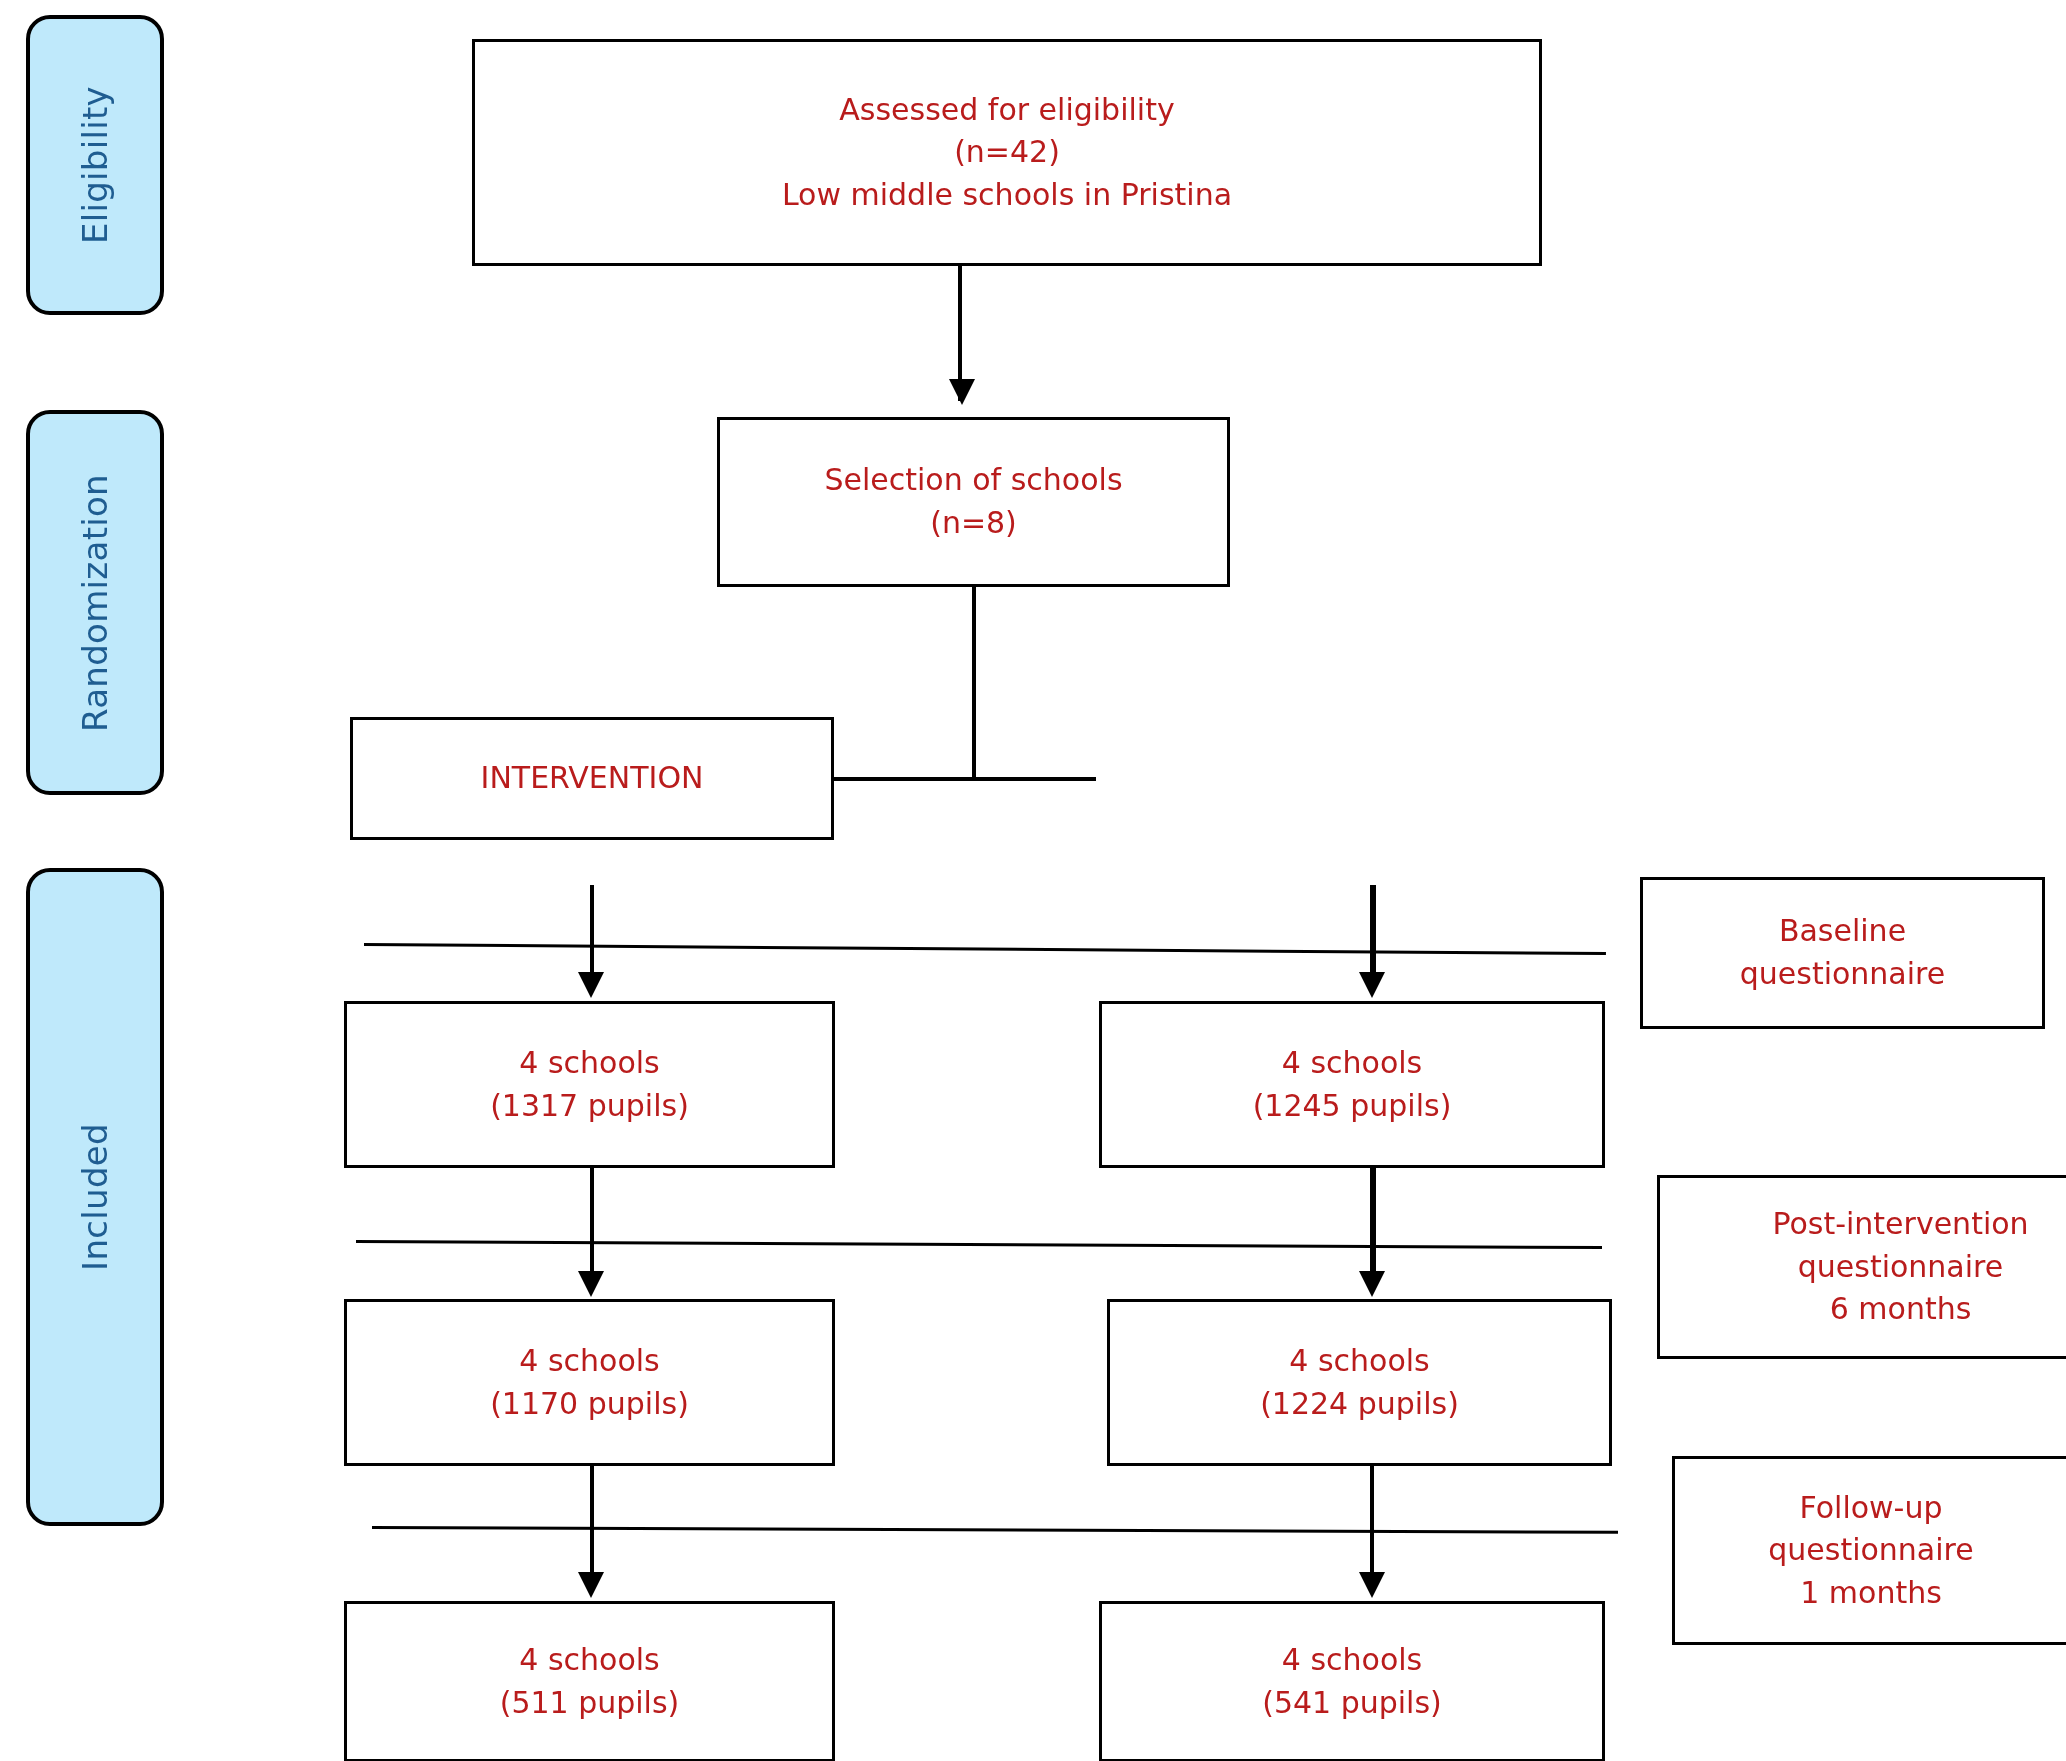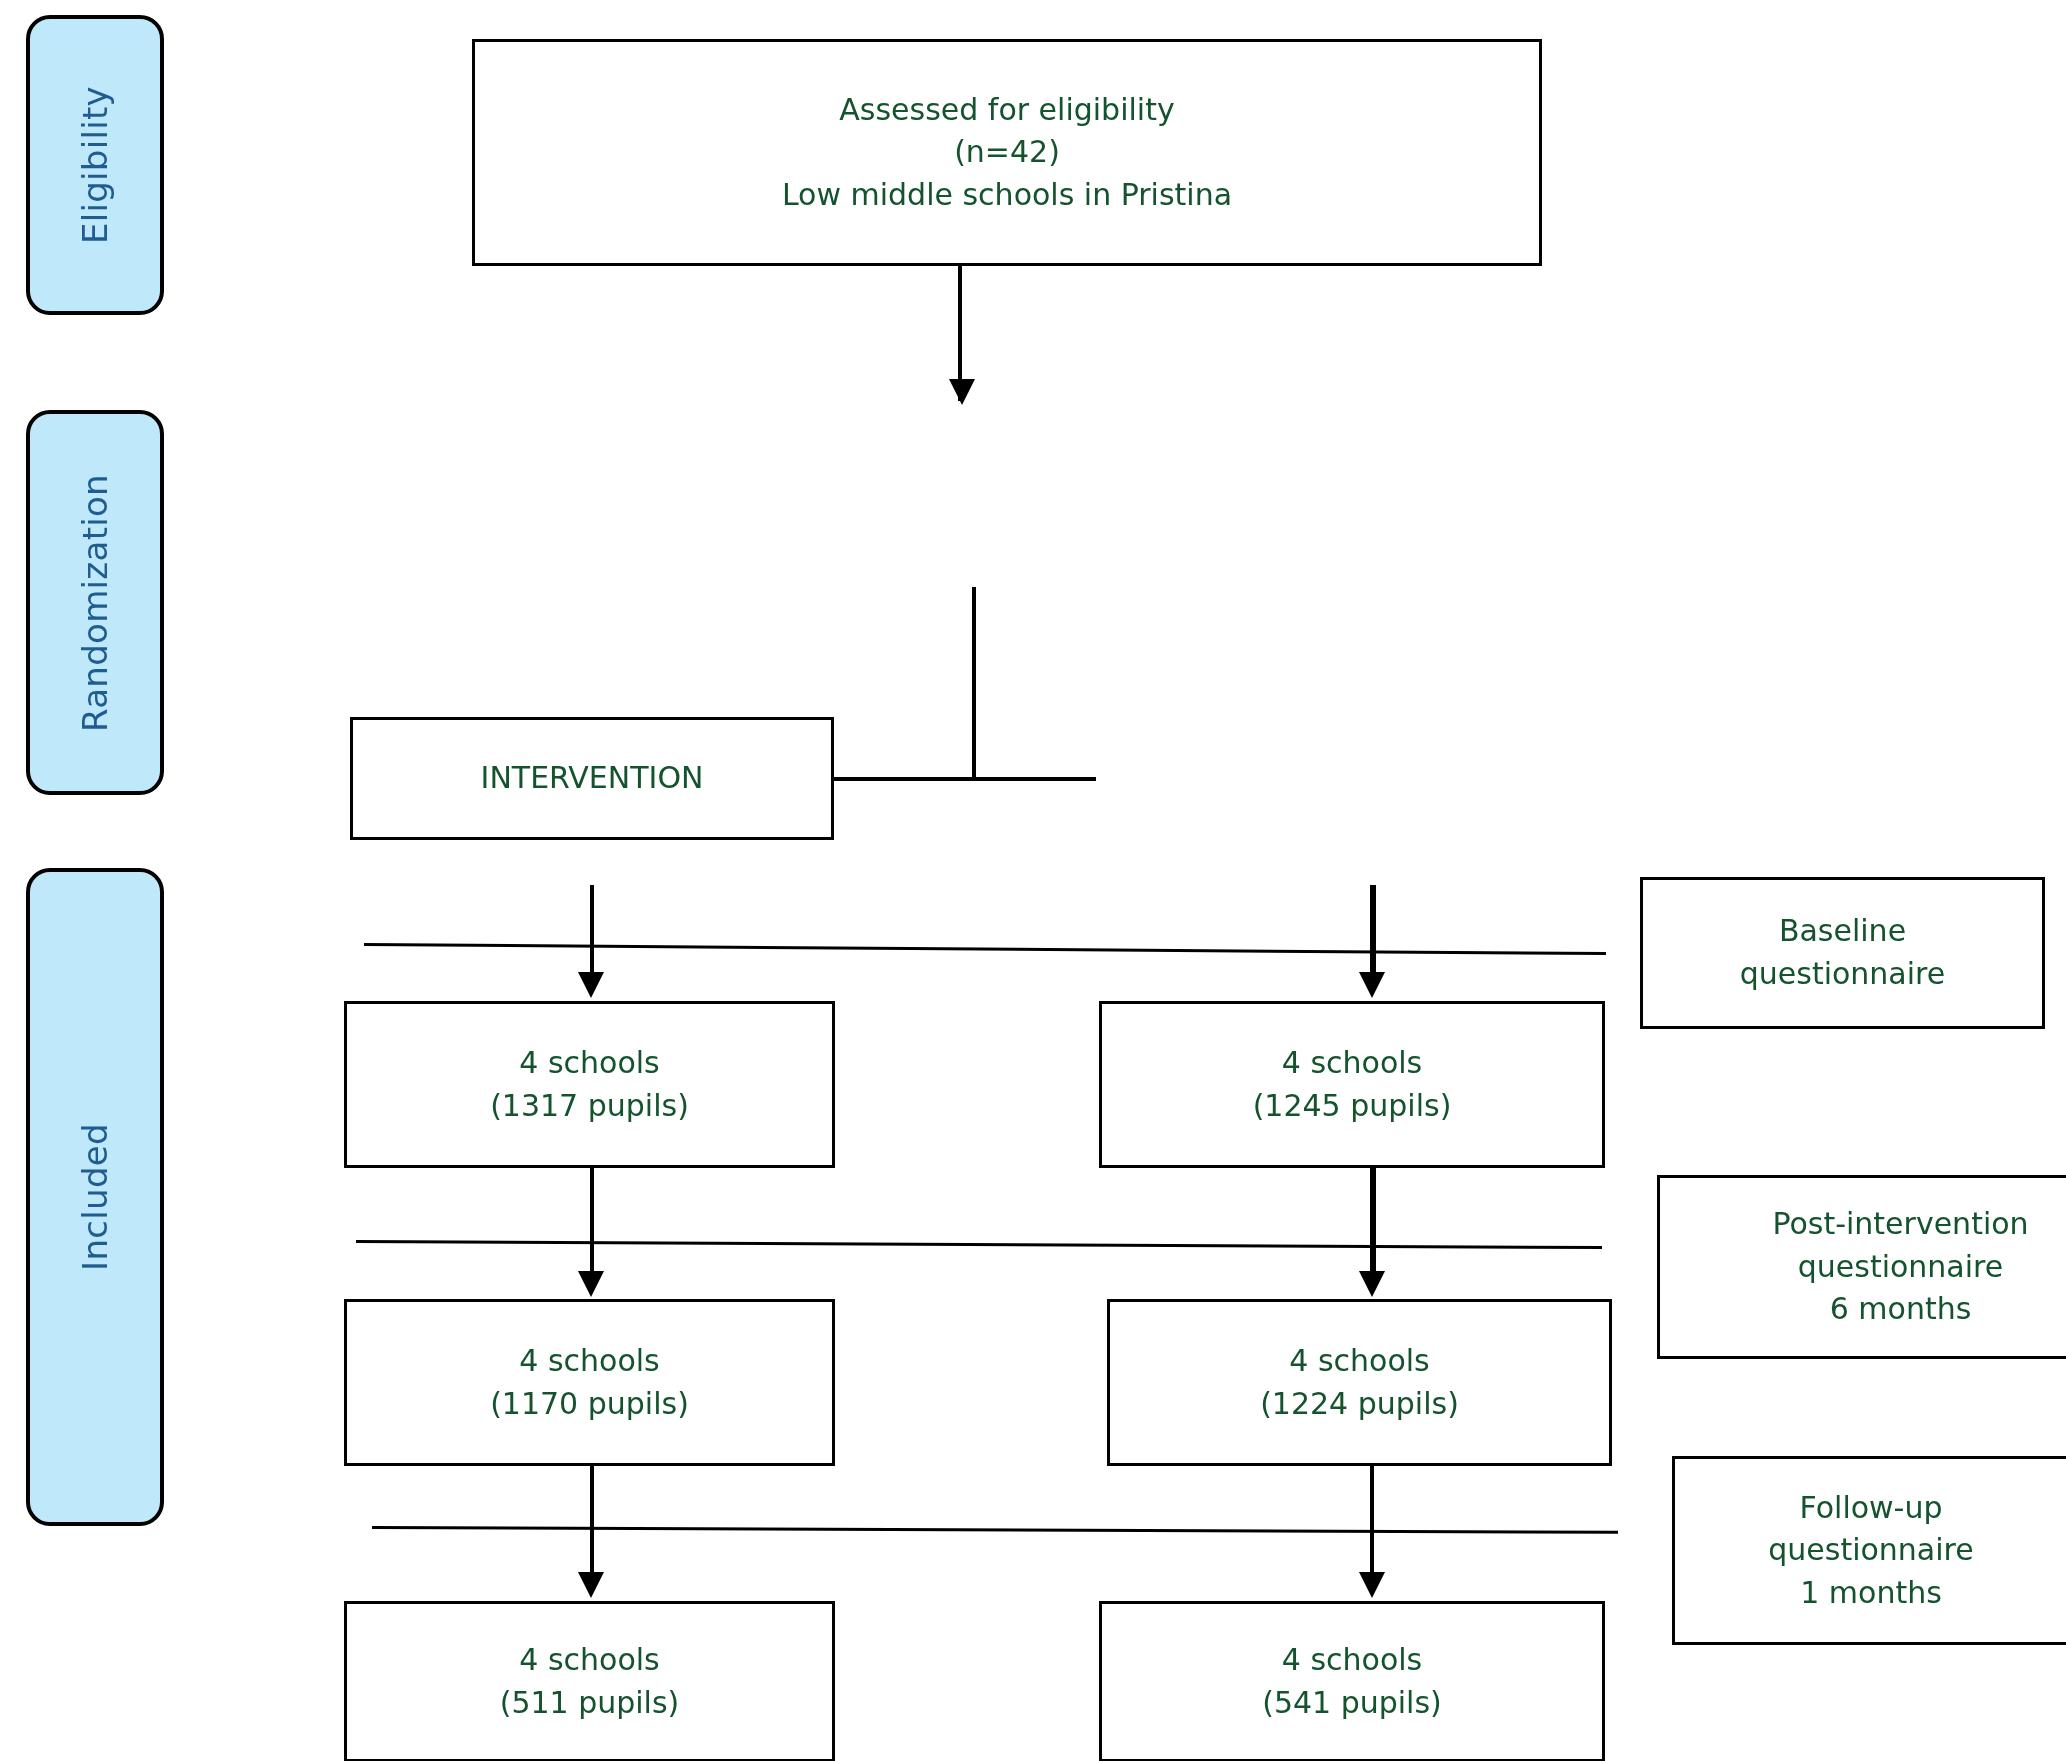--- a/index.html
+++ b/index.html
@@ -49,7 +49,7 @@
     align-items: center;
     justify-content: center;
     text-align: center;
-    color: #14532d;
+    color: #b91c1c;
     font-size: 30px;
     line-height: 1.42;
     font-family: "DejaVu Sans", sans-serif;

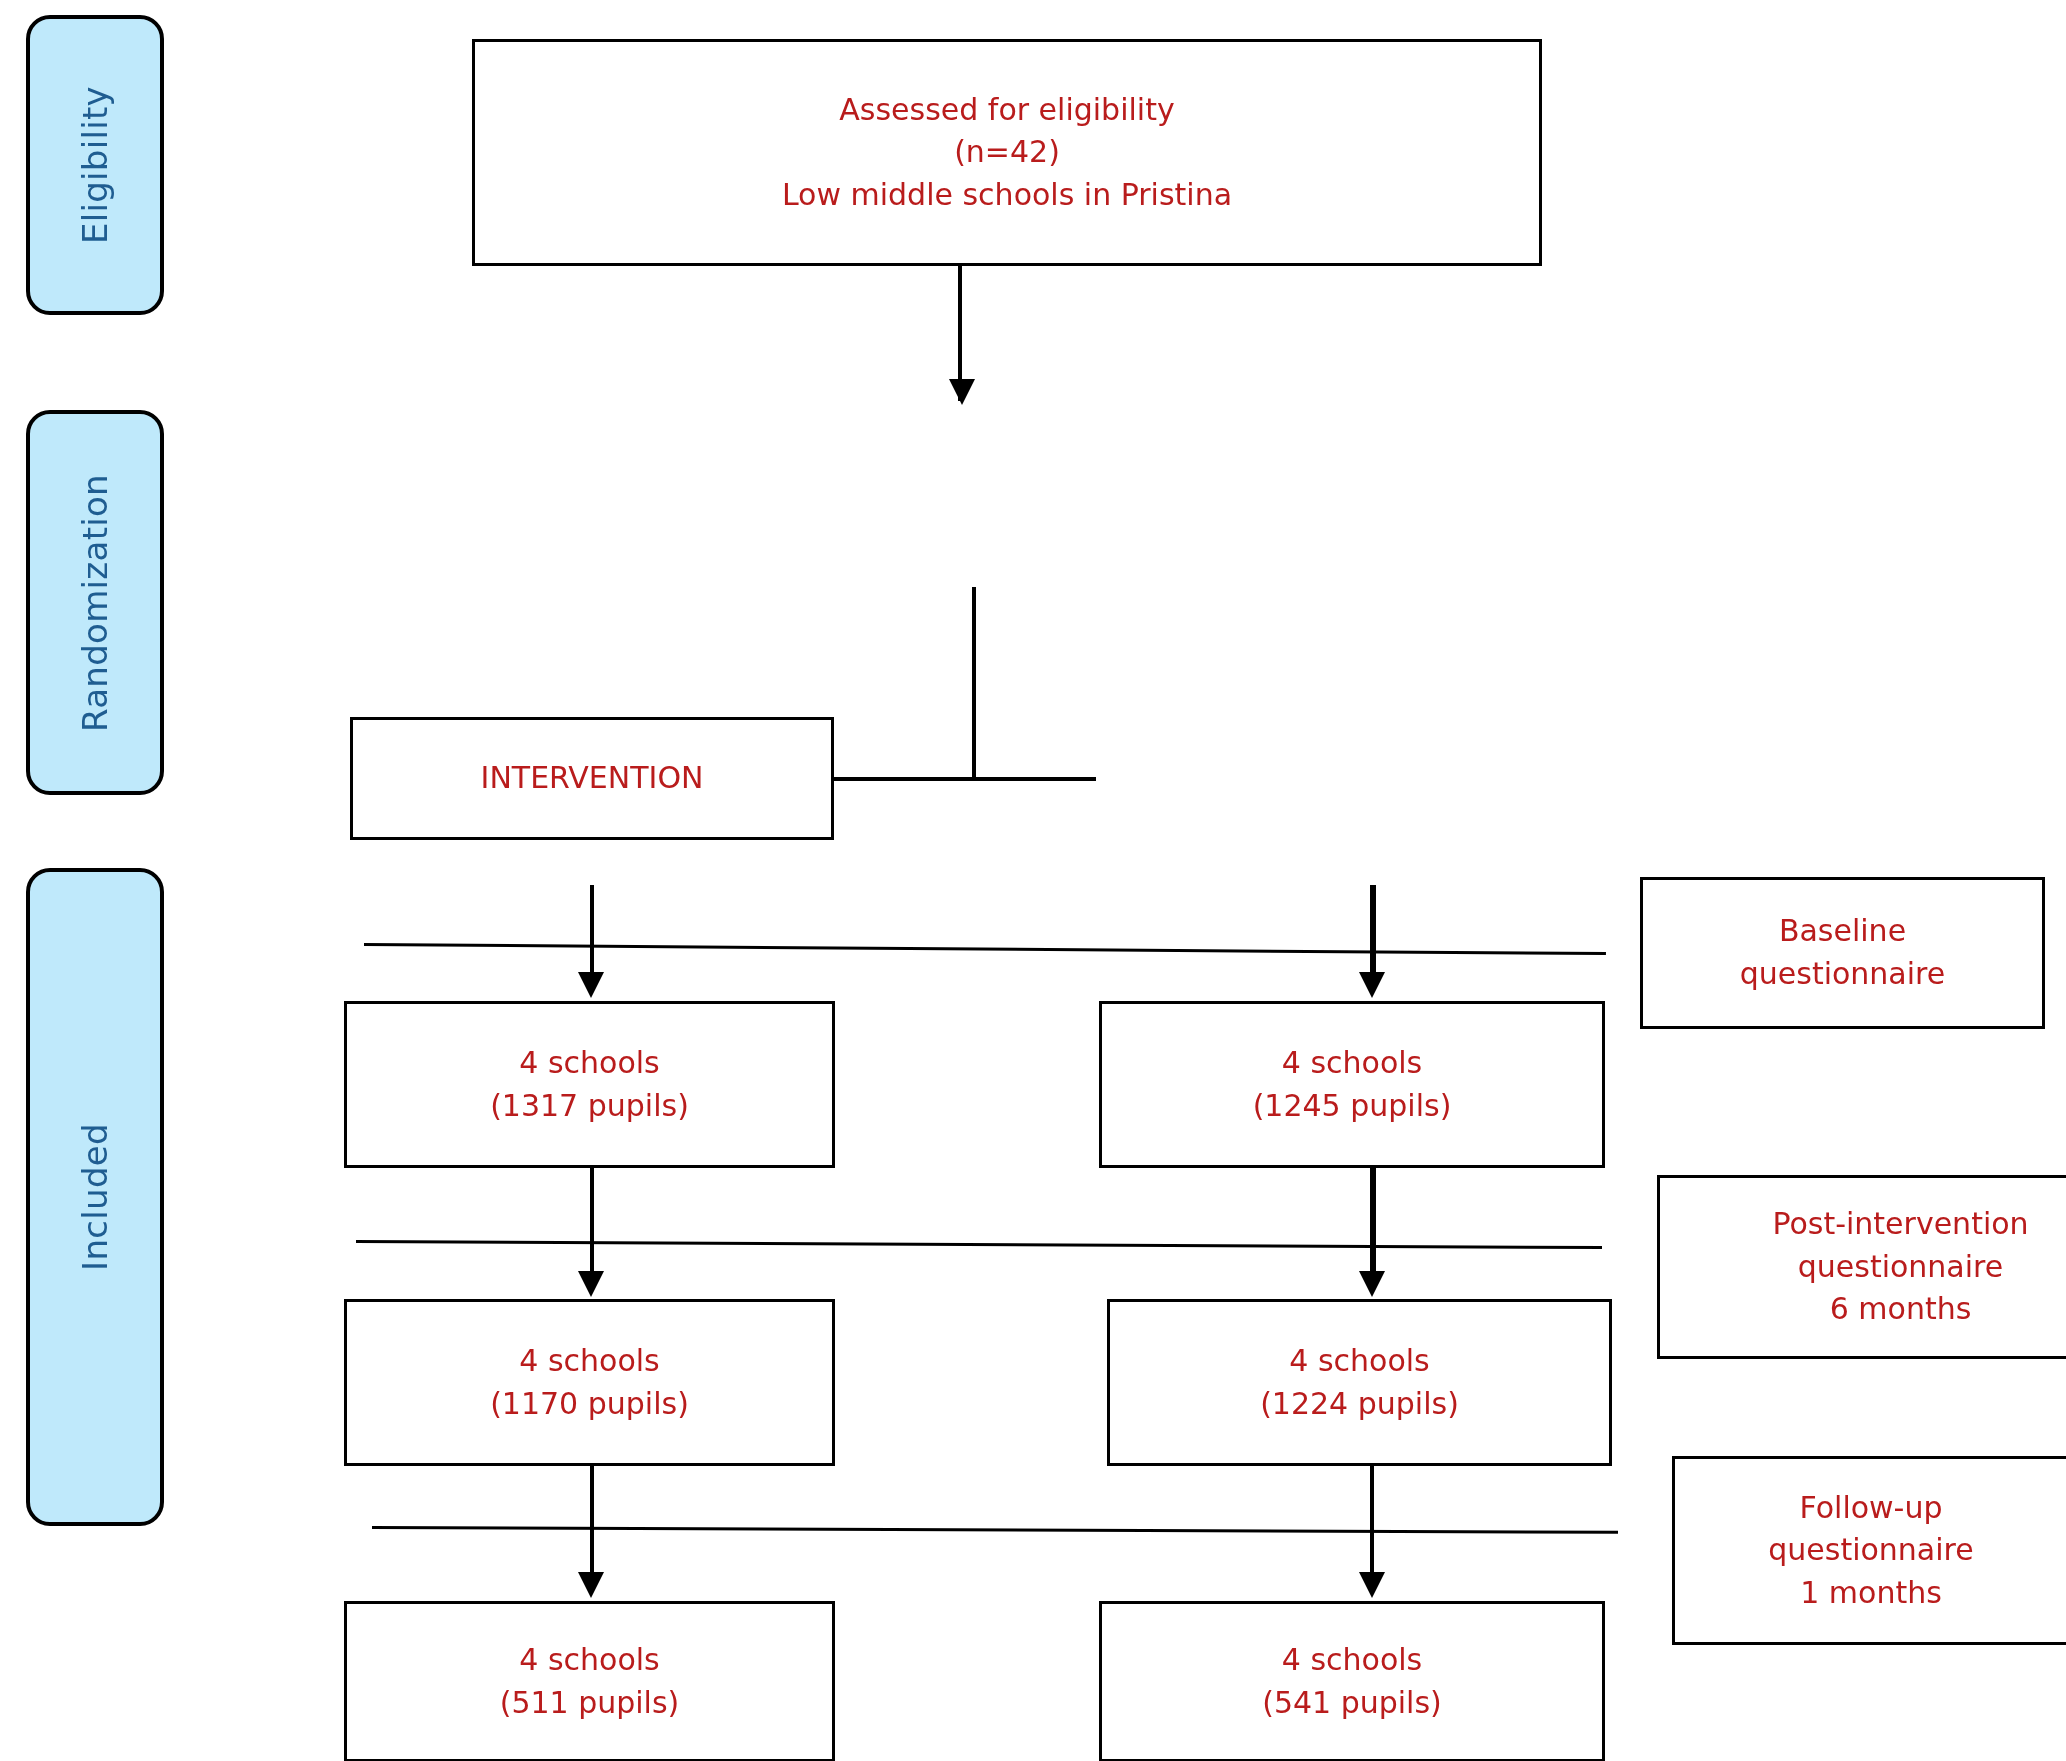--- a/index.html
+++ b/index.html
@@ -114,6 +114,10 @@
   <div class="vline" style="left:958px; top:266px; height:135px;"></div>
   <div class="arrowhead" style="left:949px; top:379px;"></div>
 
+  <div class="fbox" style="left:717px; top:417px; width:513px; height:170px;">
+    <span class="ln">Selection of schools</span>
+    <span class="ln">(n=8)</span>
+  </div>
 
   <div class="vline" style="left:972px; top:587px; height:194px;"></div>
   <div class="hline" style="left:833px; top:777px; width:263px;"></div>

